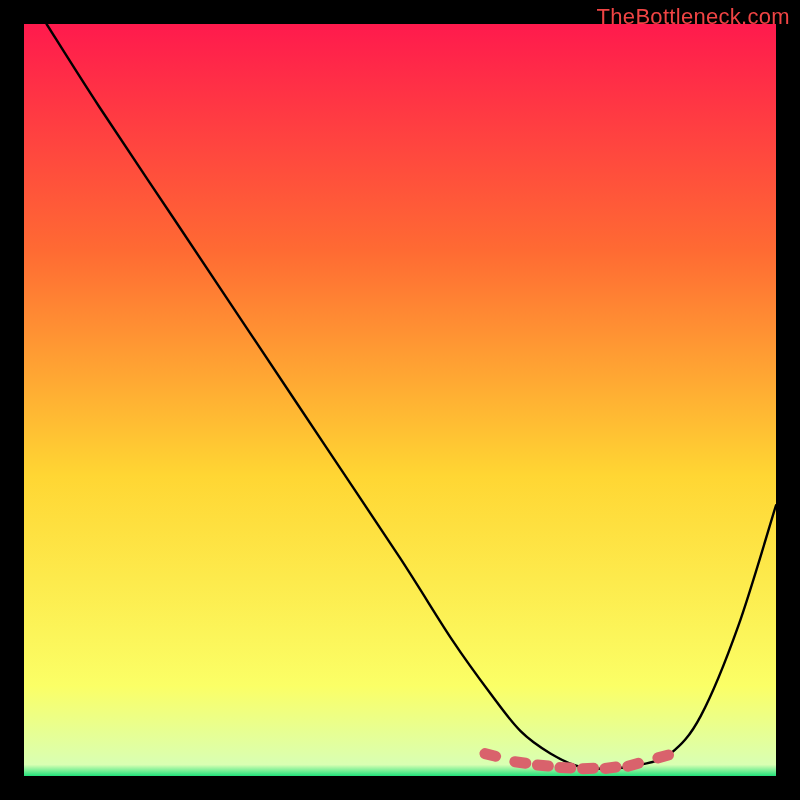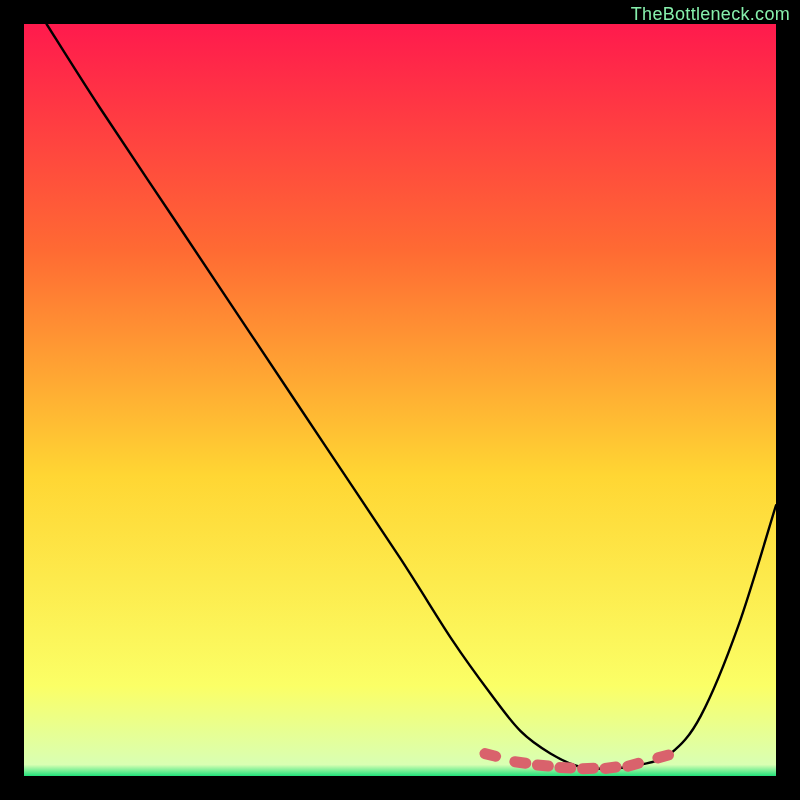--- a/index.html
+++ b/index.html
@@ -23,9 +23,9 @@
     position: absolute;
     top: 4px;
     right: 10px;
-    font-size: 18px;
+    font-size: 22px;
     font-weight: 500;
-    color: #86efac;
+    color: #ef4444;
     letter-spacing: 0.3px;
     z-index: 10;
   }

